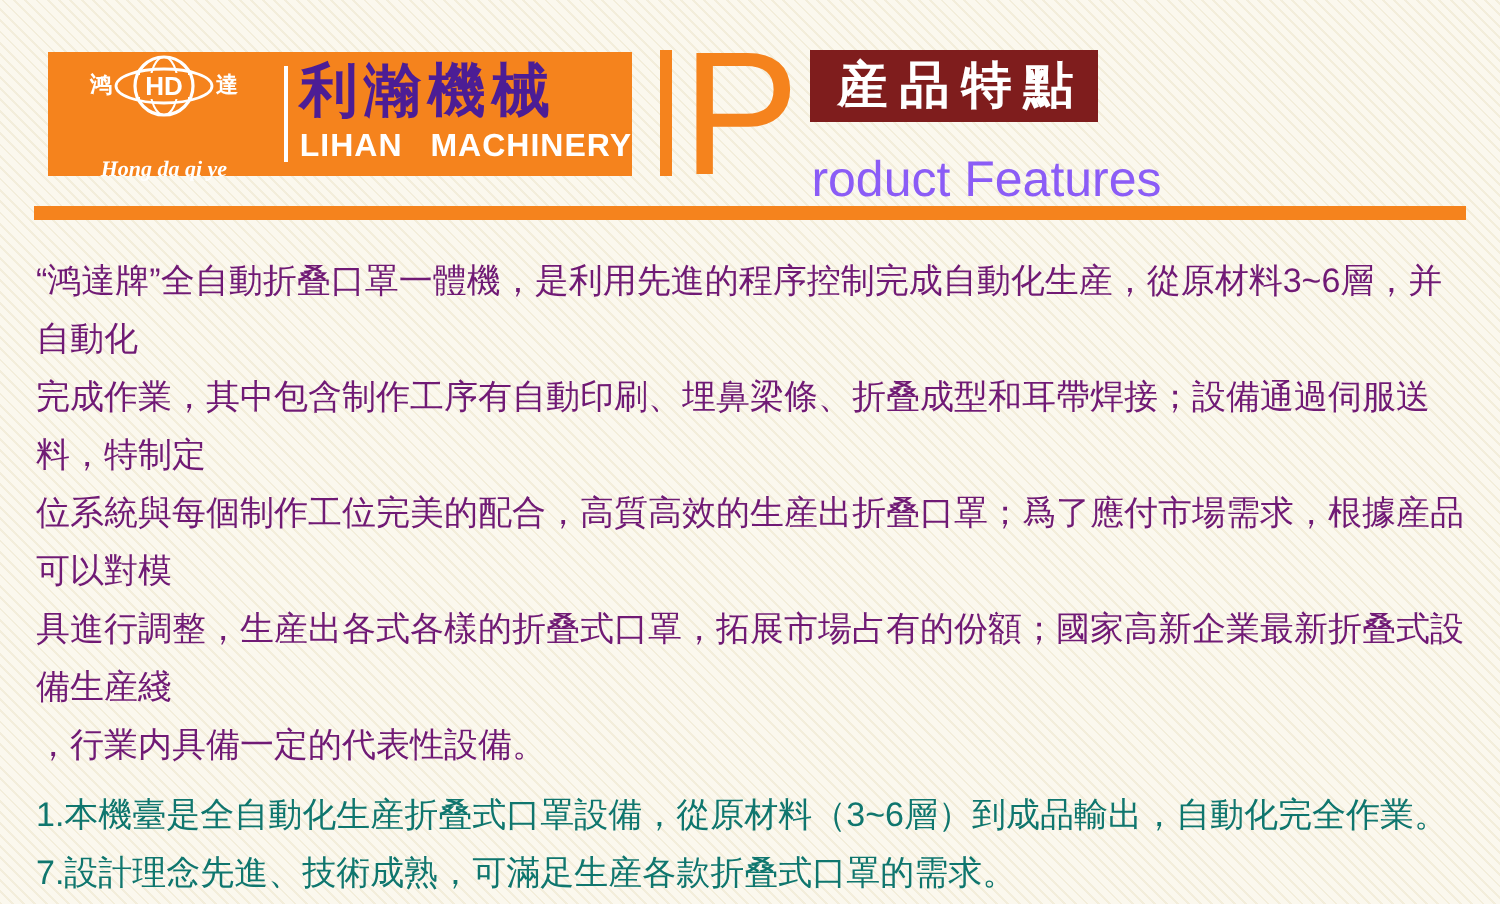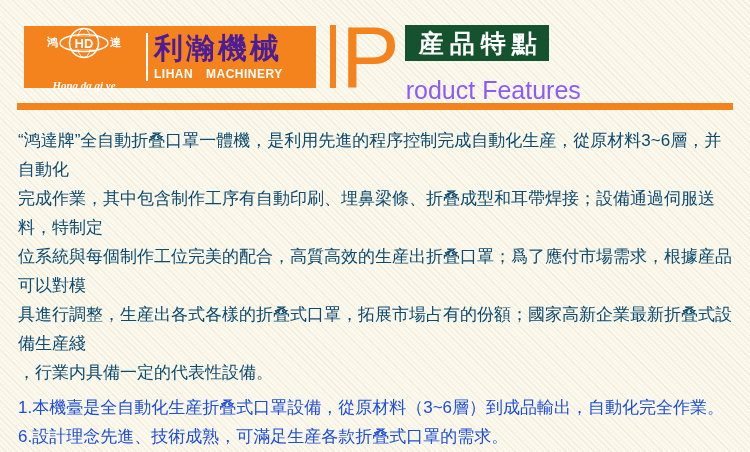--- a/index.html
+++ b/index.html
@@ -44,7 +44,7 @@
   }
   .section-text { margin-left: 7px; }
   .title-zh-box {
-    display: inline-block; background: #14532d; color: #fff;
+    display: inline-block; background: #7f1d1d; color: #fff;
     font-size: 25px; font-weight: bold; letter-spacing: 6px;
     padding: 3px 6px 3px 14px; line-height: 1.2; white-space: nowrap;
   }

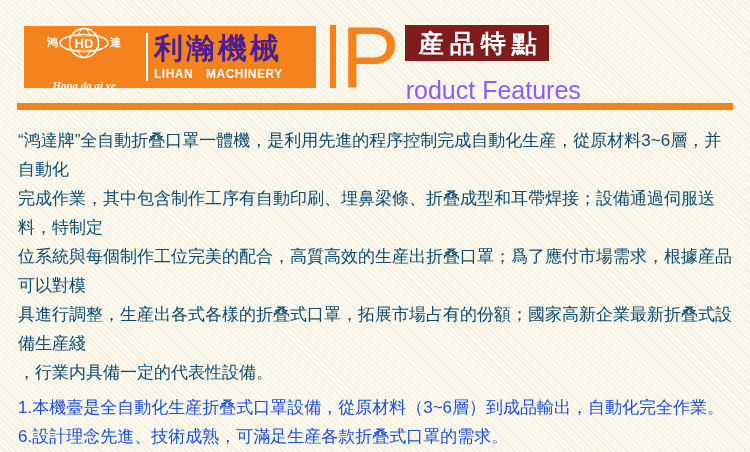--- a/index.html
+++ b/index.html
@@ -33,7 +33,7 @@
   .logo-divider { width: 2px; height: 48px; background: #fff; margin: 0 6px 0 2px; flex: none; }
   .brand-col { line-height: 1; }
   .brand-zh { font-size: 29px; font-weight: bold; color: #4c1d95; letter-spacing: 3px; white-space: nowrap; }
-  .brand-en { font-size: 12px; font-weight: bold; color: #fff; letter-spacing: 0.5px; word-spacing: 9px; margin-top: 5px; white-space: nowrap; }
+  .brand-en { font-size: 16px; font-weight: bold; color: #fff; letter-spacing: 0.5px; word-spacing: 9px; margin-top: 5px; white-space: nowrap; }
 
   
   .section-bar { left: 330px; top: 25px; width: 6px; height: 63px; background: #f5831d; }

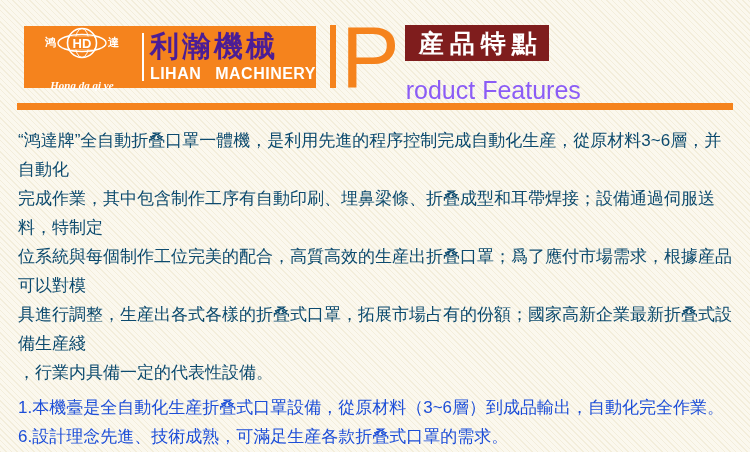--- a/index.html
+++ b/index.html
@@ -56,7 +56,7 @@
   .content { left: 18px; top: 126px; width: 714px; }
   .intro {
     margin: 0; font-size: 17px; line-height: 29px;
-    white-space: pre-line; color: #0c4a6e;
+    white-space: pre-line; color: #701a75;
   }
   .features { margin-top: 7px; }
   .feature-item { font-size: 17px; line-height: 28.8px; color: #1d4ed8; white-space: nowrap; }

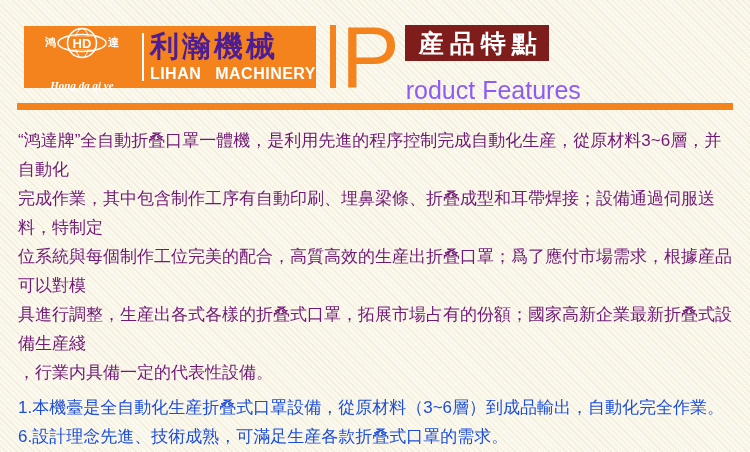--- a/index.html
+++ b/index.html
@@ -59,7 +59,7 @@
     white-space: pre-line; color: #701a75;
   }
   .features { margin-top: 7px; }
-  .feature-item { font-size: 17px; line-height: 28.8px; color: #1d4ed8; white-space: nowrap; }
+  .feature-item { font-size: 17px; line-height: 28.8px; color: #0f766e; white-space: nowrap; }
 </style>
 </head>
 <body>

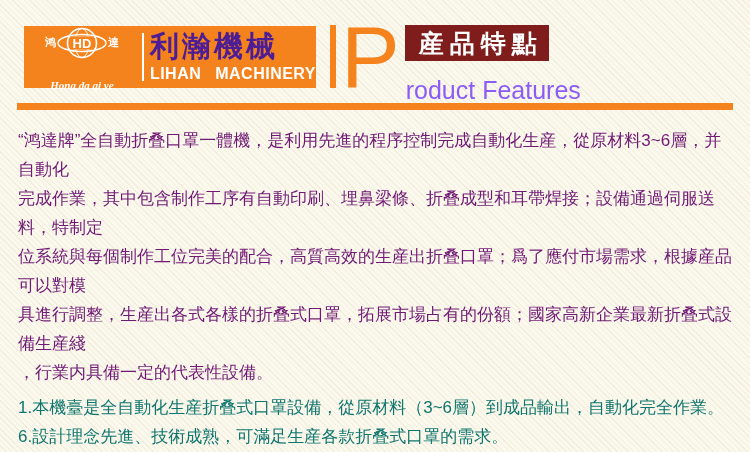--- a/index.html
+++ b/index.html
@@ -107,7 +107,7 @@
 ，行業内具備一定的代表性設備。</p>
   <div class="features">
     <div class="feature-item">1.本機臺是全自動化生産折叠式口罩設備，從原材料（3~6層）到成品輸出，自動化完全作業。</div>
-    <div class="feature-item">6.設計理念先進、技術成熟，可滿足生産各款折叠式口罩的需求。</div>
+    <div class="feature-item">7.設計理念先進、技術成熟，可滿足生産各款折叠式口罩的需求。</div>
     <div class="feature-item">3.生産成品效率高，折叠成型精準，耳帶焊接牢固美觀、拉力强勁，自動埋鼻梁條和自動印刷功能。</div>
 
   </div>

